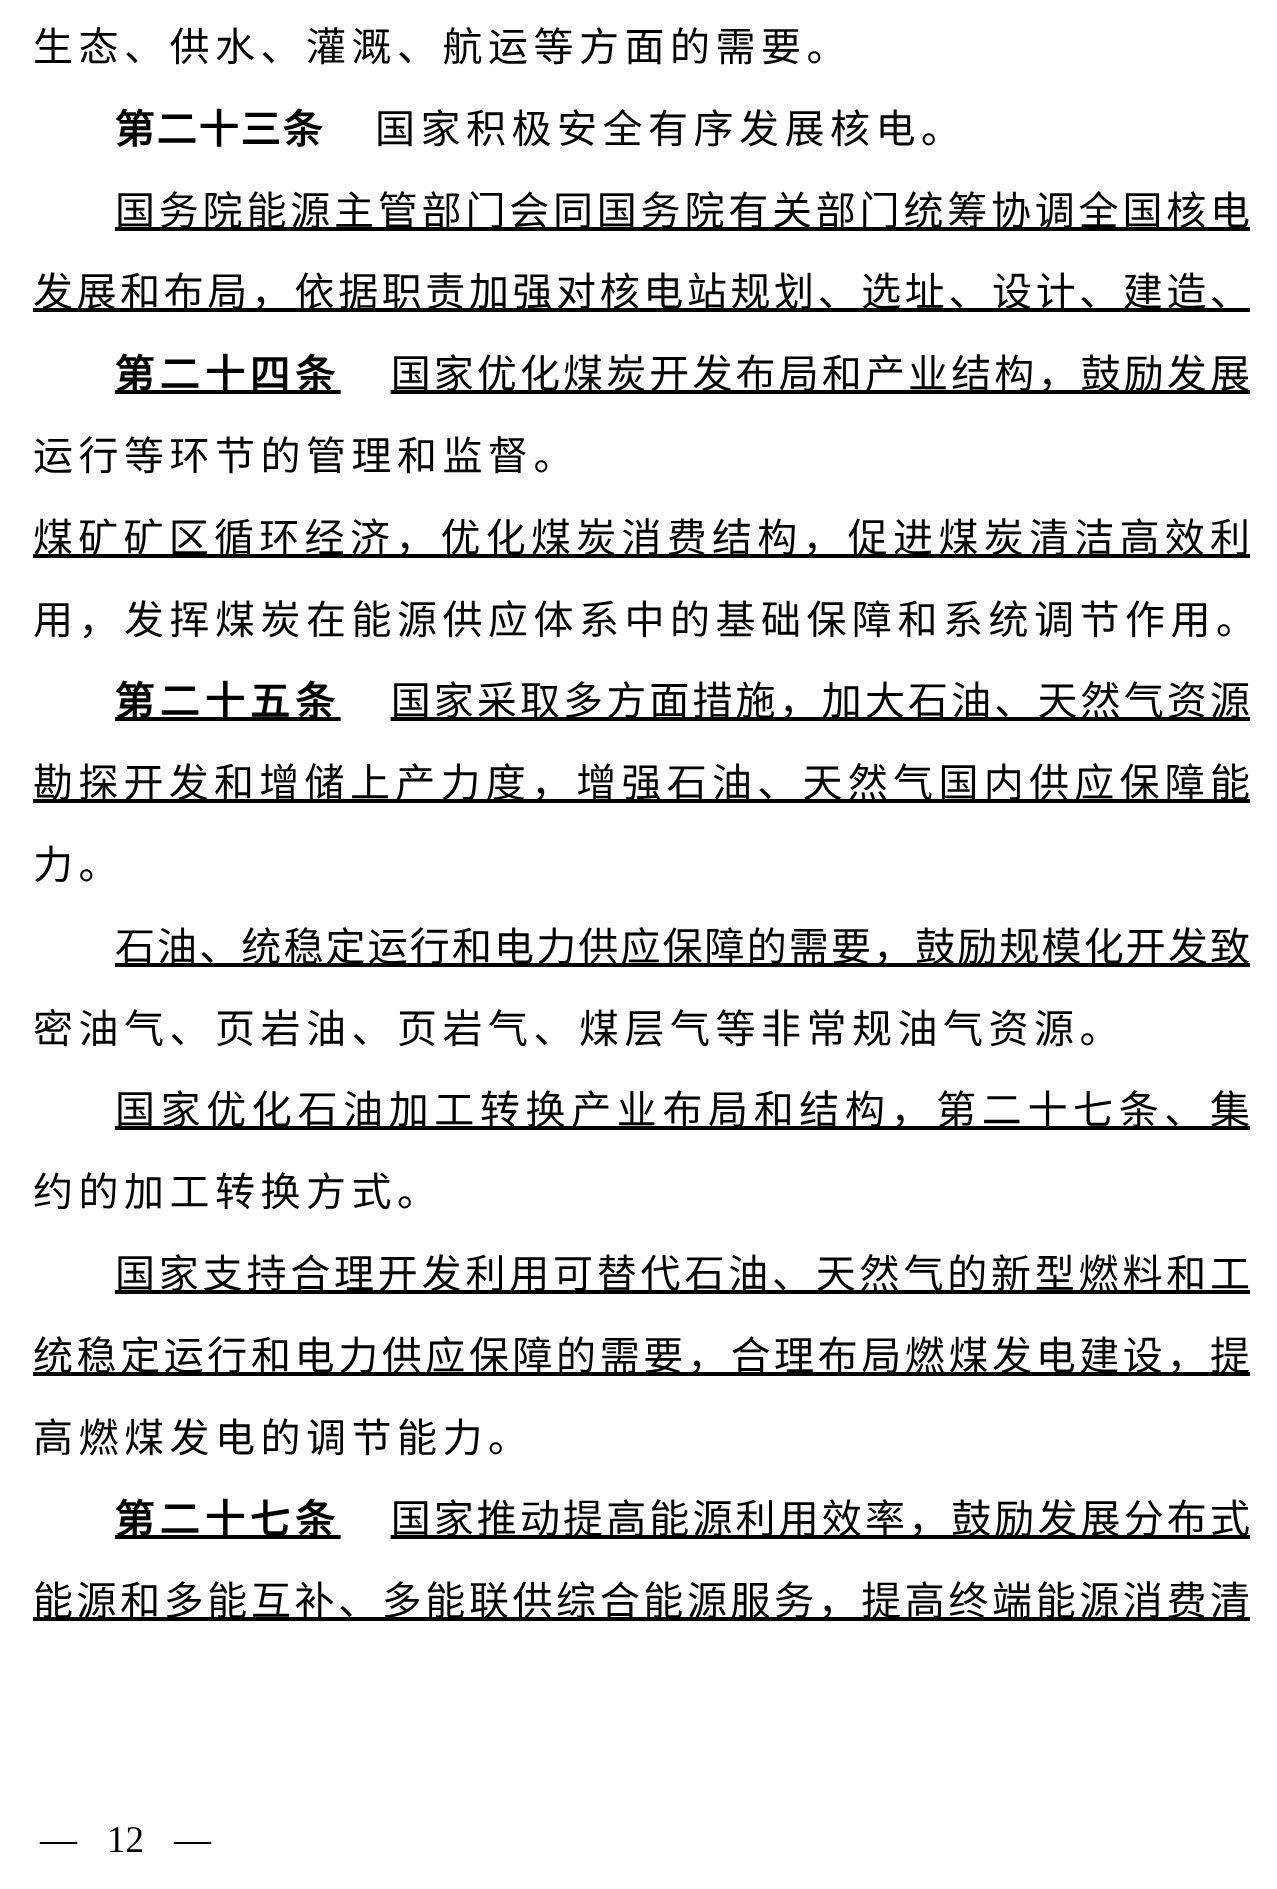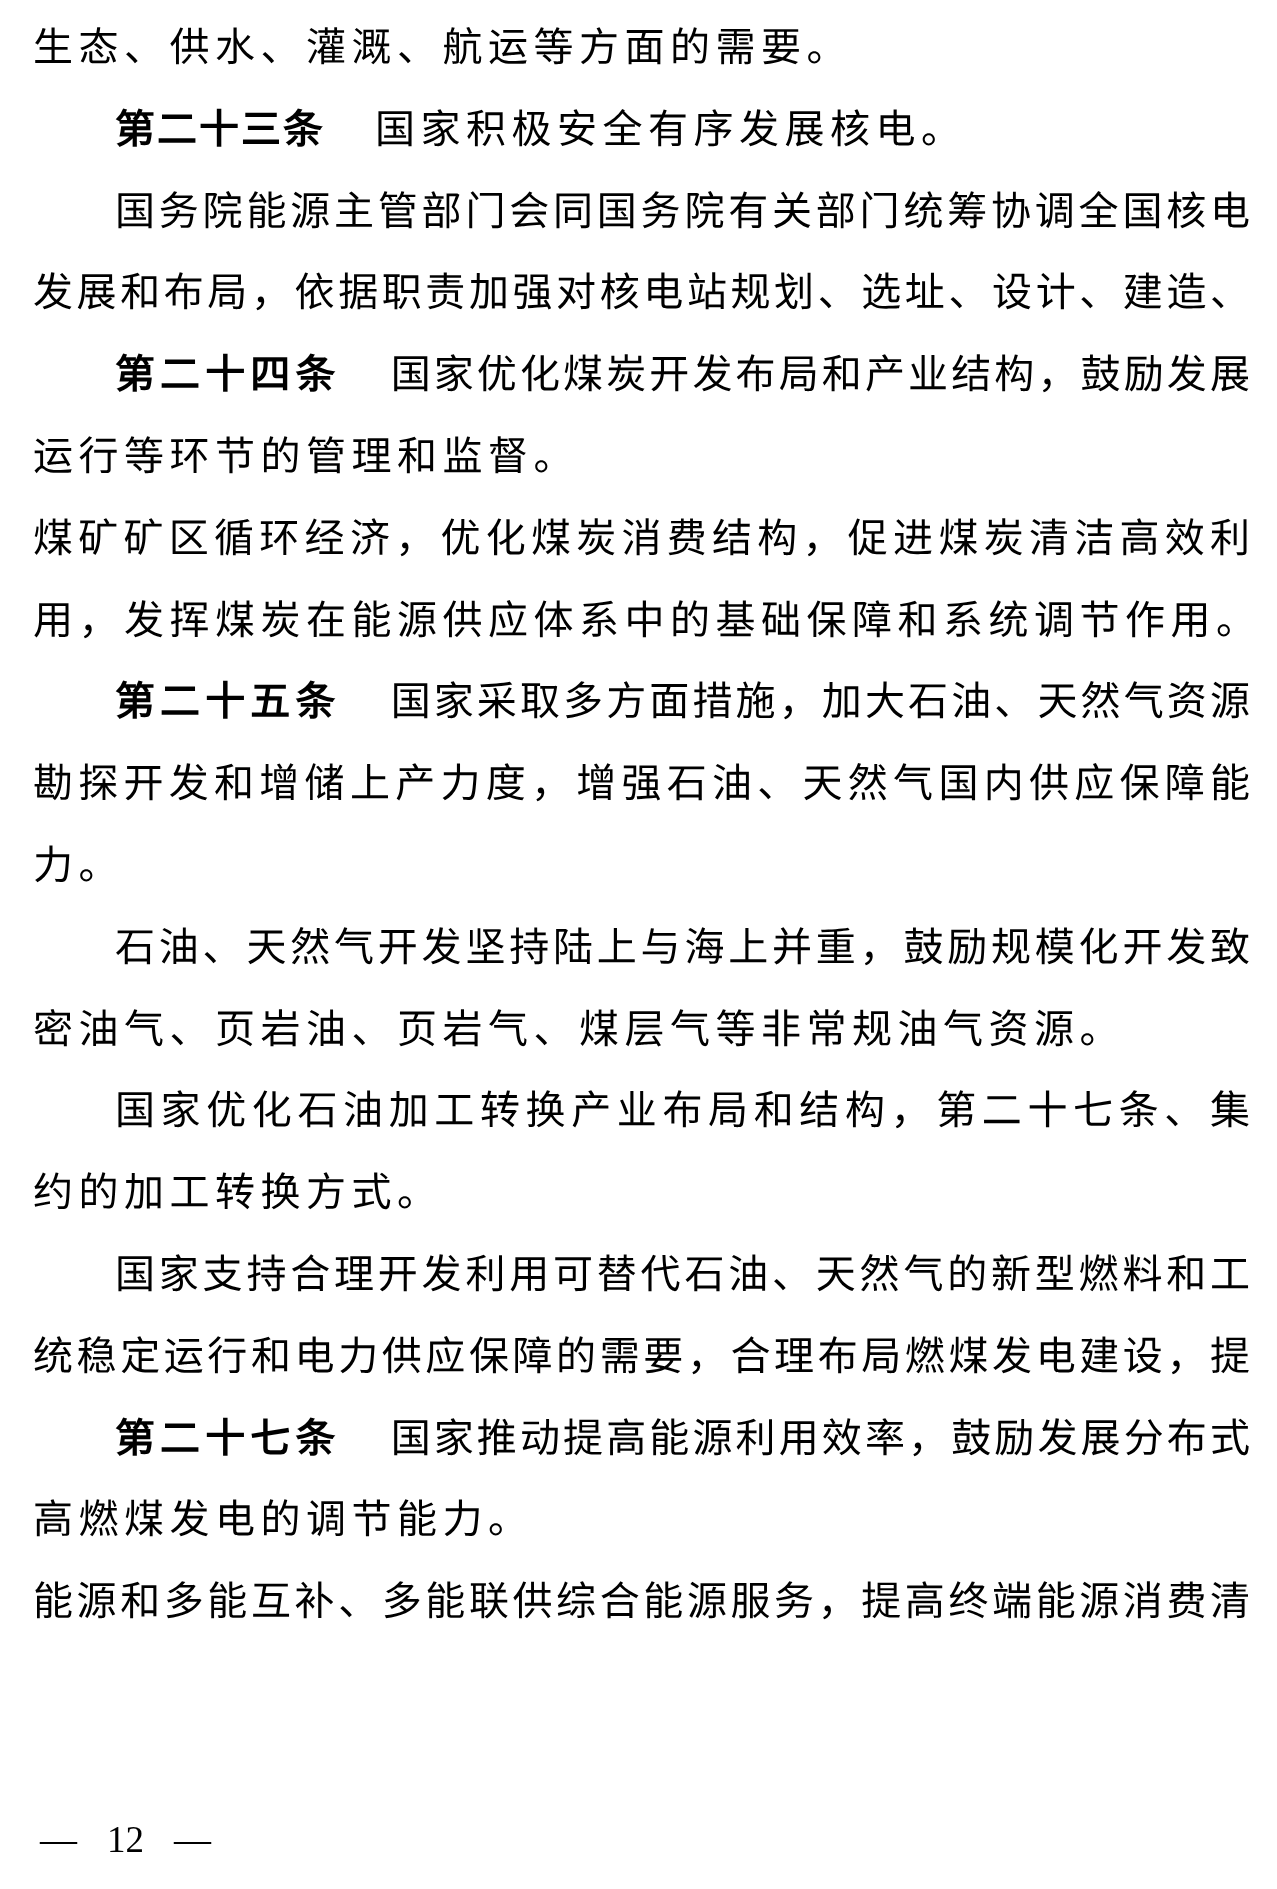--- a/index.html
+++ b/index.html
@@ -34,6 +34,7 @@
     text-align: justify;
     text-align-last: justify;
     text-justify: inter-character;
+    text-decoration: underline;
   }
   .line.ind { padding-left: 82px; }
   .art {

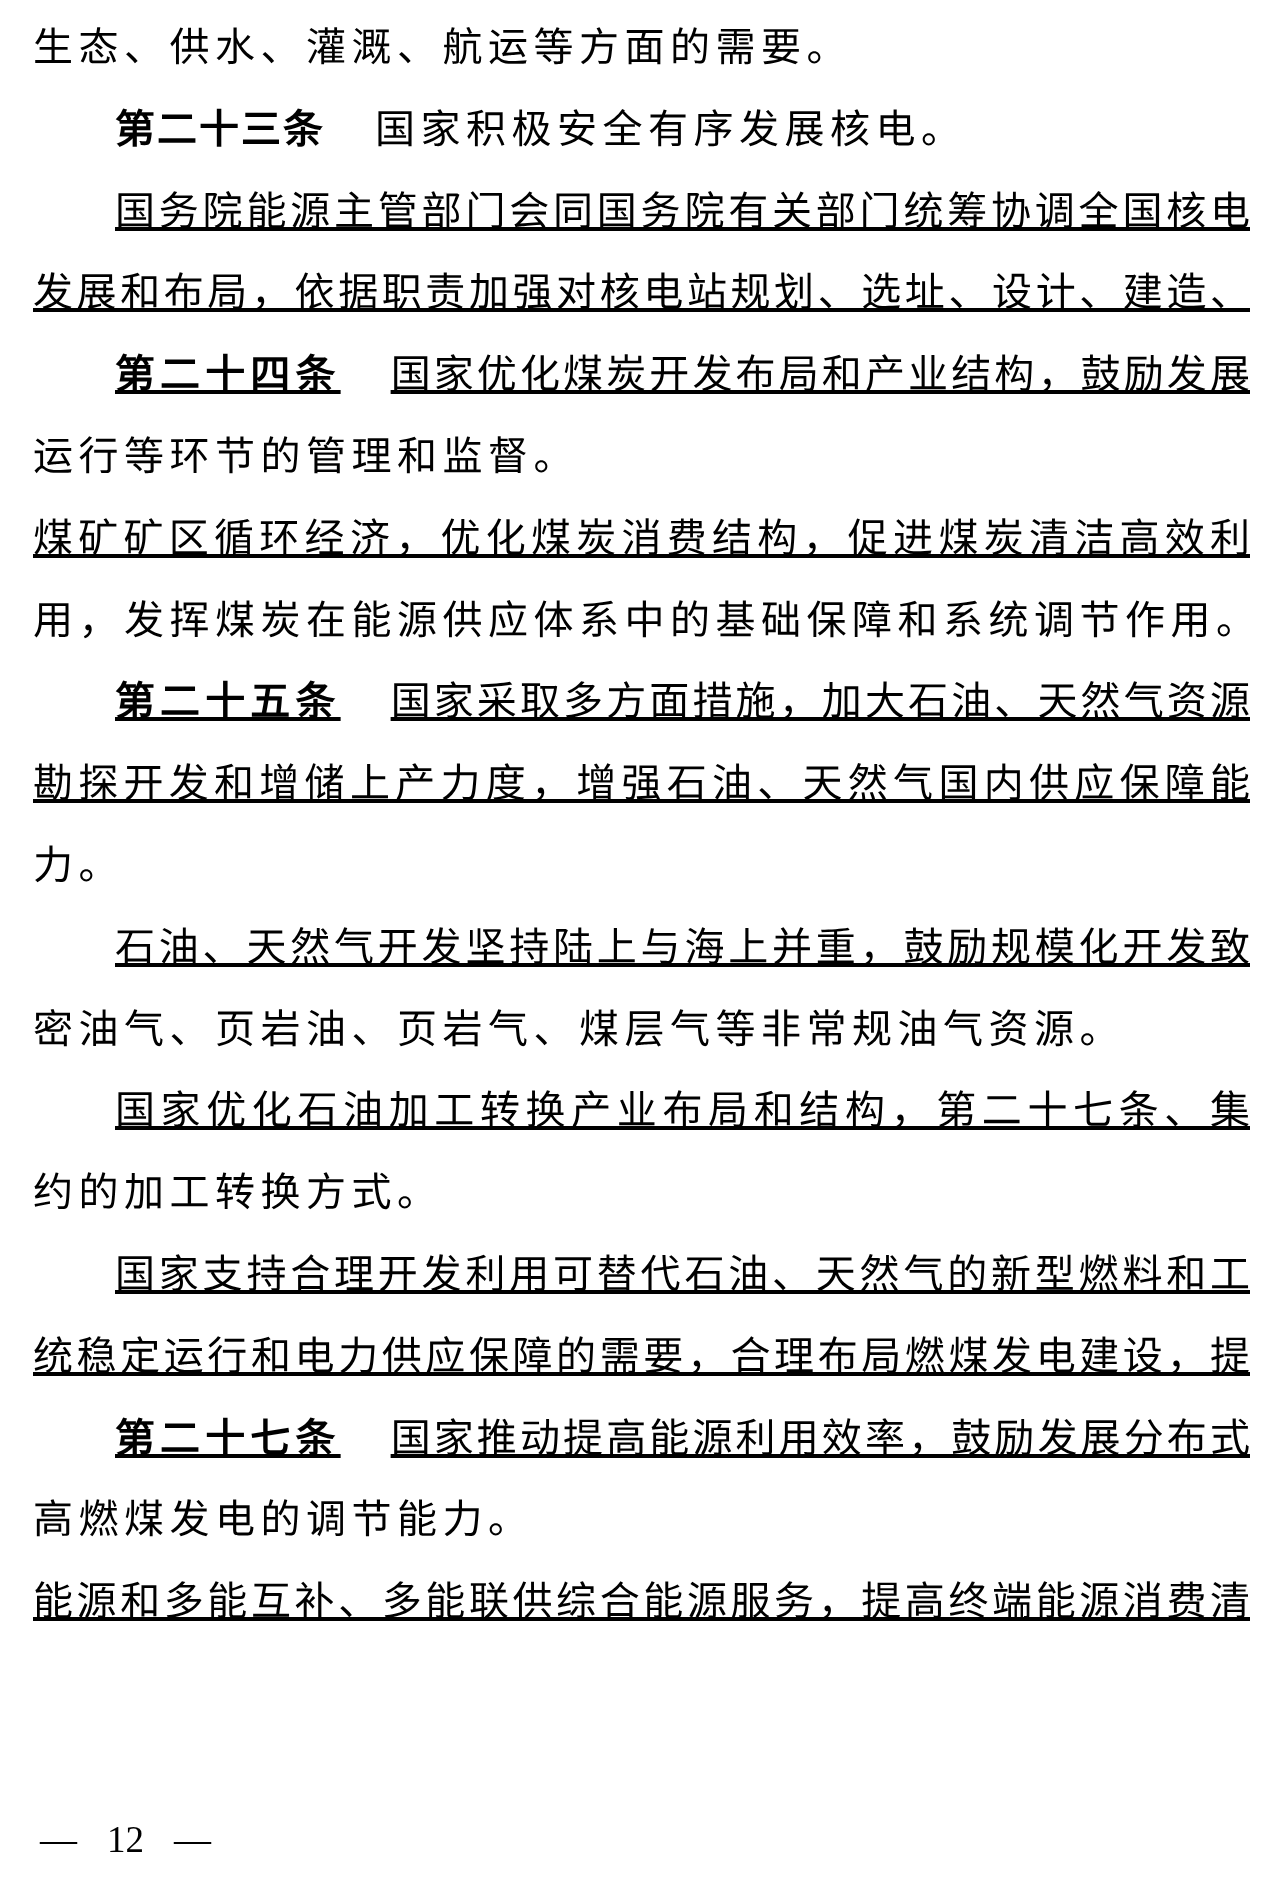--- a/index.html
+++ b/index.html
@@ -71,7 +71,7 @@
       <div class="line jc ind"><span class="art">第二十五条</span><span>国家采取多方面措施，加大石油、天然气资源</span></div>
       <div class="line jc"><span>勘探开发和增储上产力度，增强石油、天然气国内供应保障能</span></div>
       <div class="line"><span>力。</span></div>
-      <div class="line jc ind"><span>石油、天然气开发坚持陆上与海上并重，鼓励规模化开发致</span></div>
+      <div class="line jc ind"><span>石油、统稳定运行和电力供应保障的需要，鼓励规模化开发致</span></div>
       <div class="line"><span>密油气、页岩油、页岩气、煤层气等非常规油气资源。</span></div>
       <div class="line jc ind"><span>国家优化石油加工转换产业布局和结构，第二十七条、集</span></div>
       <div class="line"><span>约的加工转换方式。</span></div>

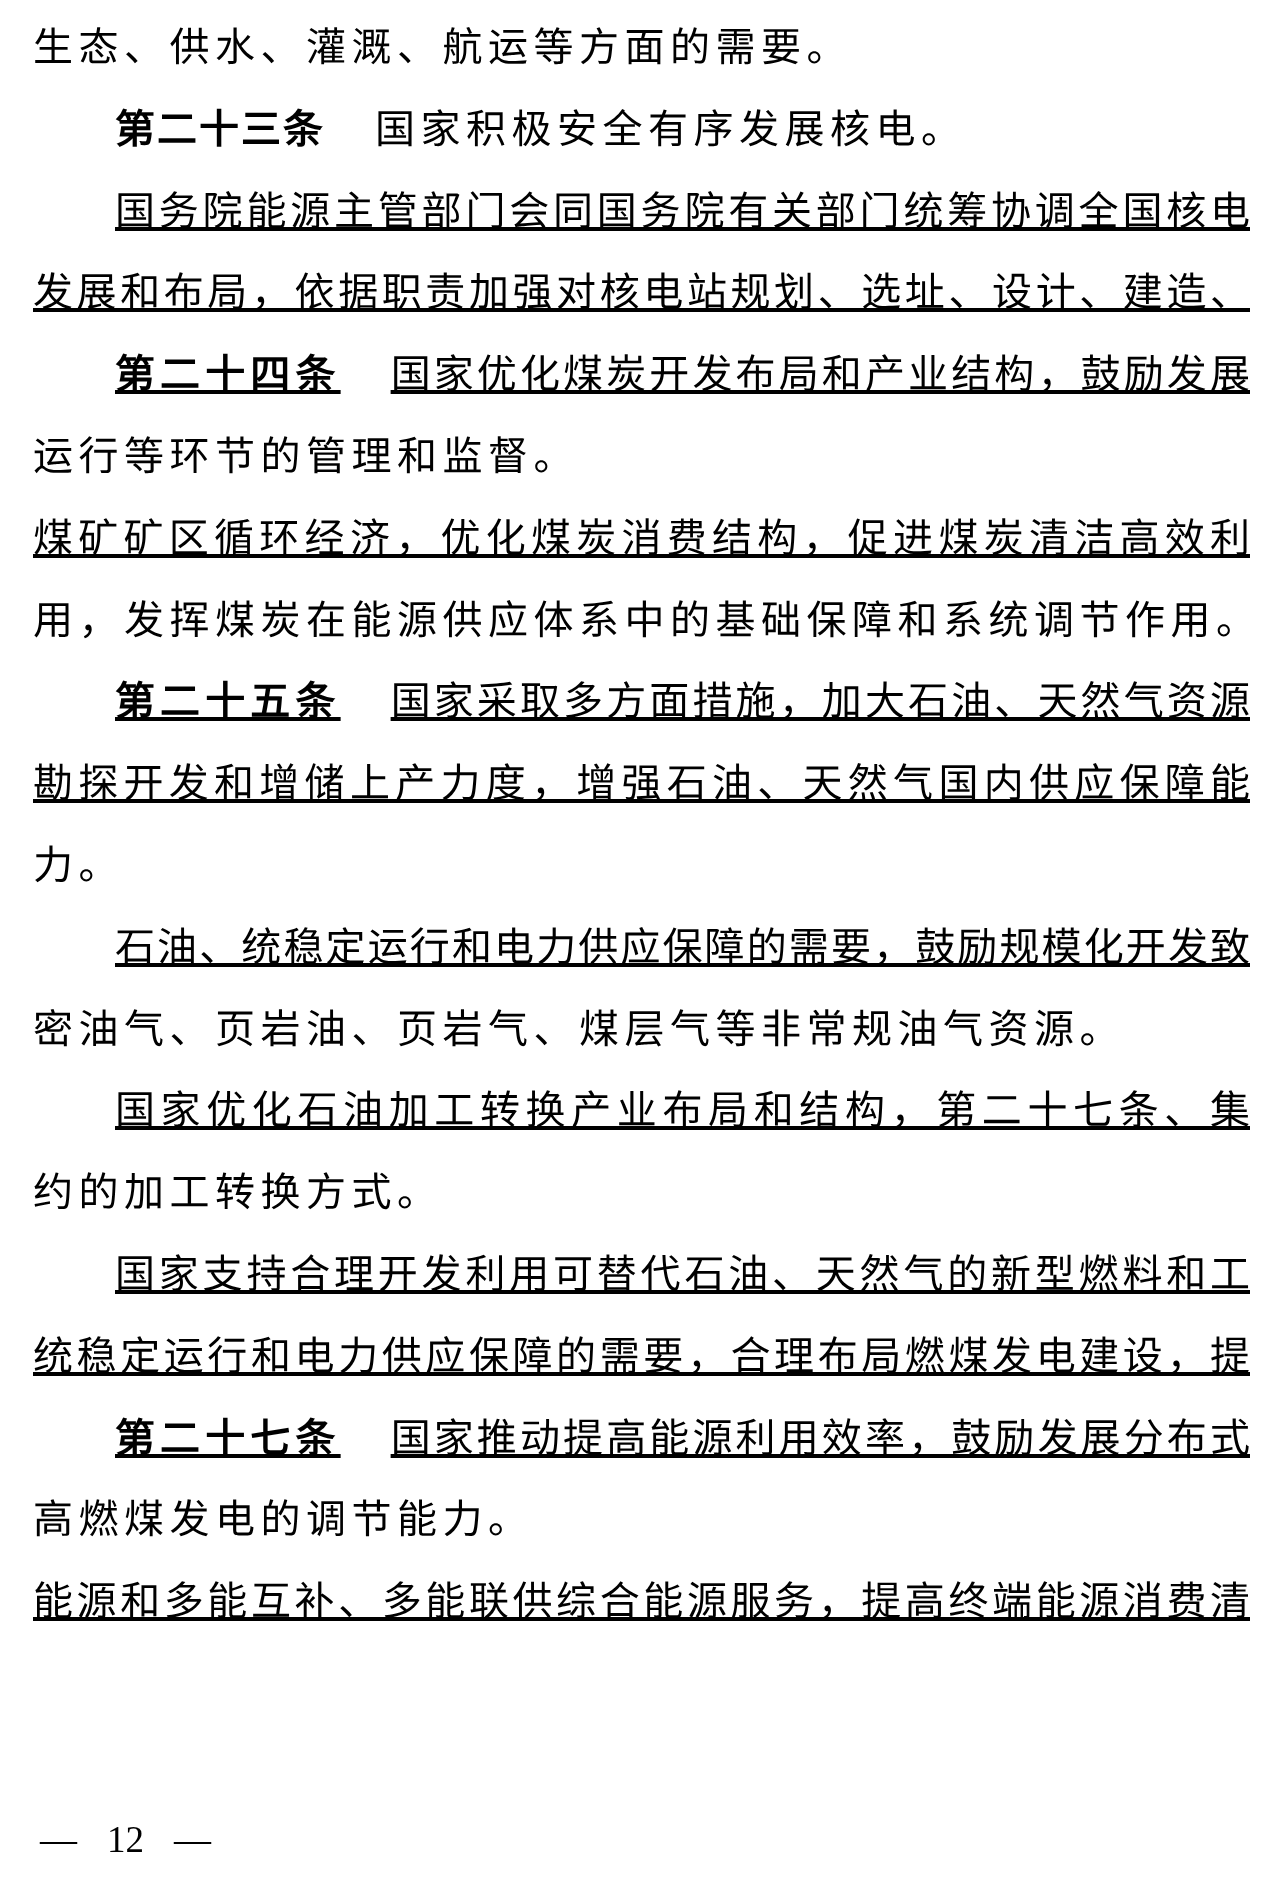--- a/index.html
+++ b/index.html
@@ -77,8 +77,8 @@
       <div class="line"><span>约的加工转换方式。</span></div>
       <div class="line jc ind"><span>国家支持合理开发利用可替代石油、天然气的新型燃料和工</span></div>
       <div class="line jc"><span>统稳定运行和电力供应保障的需要，合理布局燃煤发电建设，提</span></div>
+      <div class="line"><span>高燃煤发电的调节能力。</span></div>
       <div class="line jc ind"><span class="art">第二十七条</span><span>国家推动提高能源利用效率，鼓励发展分布式</span></div>
-      <div class="line"><span>高燃煤发电的调节能力。</span></div>
       <div class="line jc"><span>能源和多能互补、多能联供综合能源服务，提高终端能源消费清</span></div>
     </main>
   <div class="footer">

